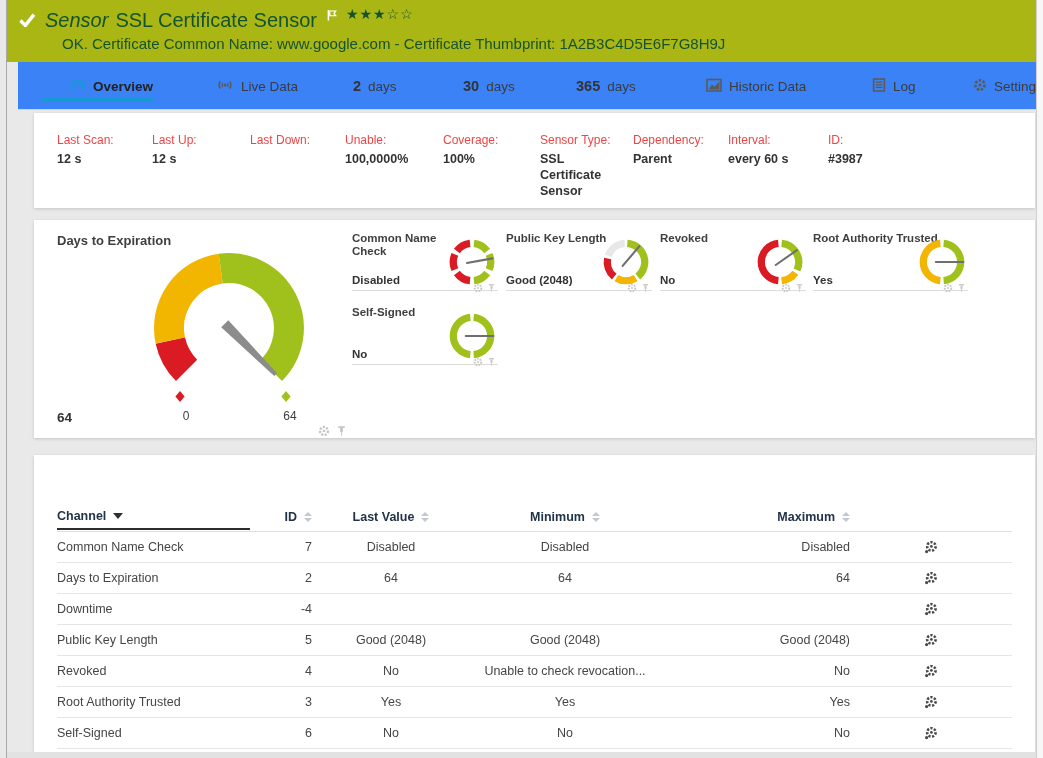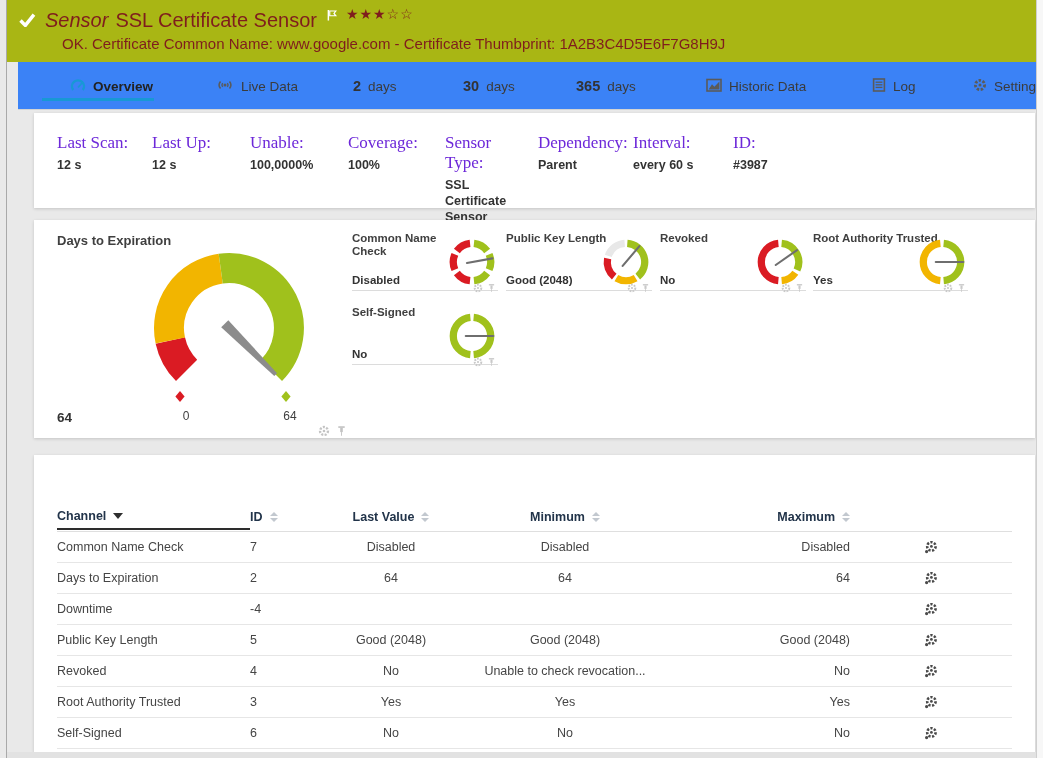--- a/index.html
+++ b/index.html
@@ -9,7 +9,7 @@
   .right-strip { position:absolute; left:1036px; right:0; top:0; bottom:0; background:#f7f7f7; border-left:1px solid #cfcfcf; z-index:9; }
 
   
-  .hdr { position:absolute; left:7px; top:0; width:1029px; height:62px; background:#a9b614; color:#7f1d1d; }
+  .hdr { position:absolute; left:7px; top:0; width:1029px; height:62px; background:#a9b614; color:#14532d; }
   .hdr-row1 { position:absolute; left:12px; top:7px; display:flex; align-items:flex-start; }
   .hdr-check { margin-top:6px; }
   .hdr-kind { font-style:italic; font-size:20px; margin-left:9px; line-height:26px; }

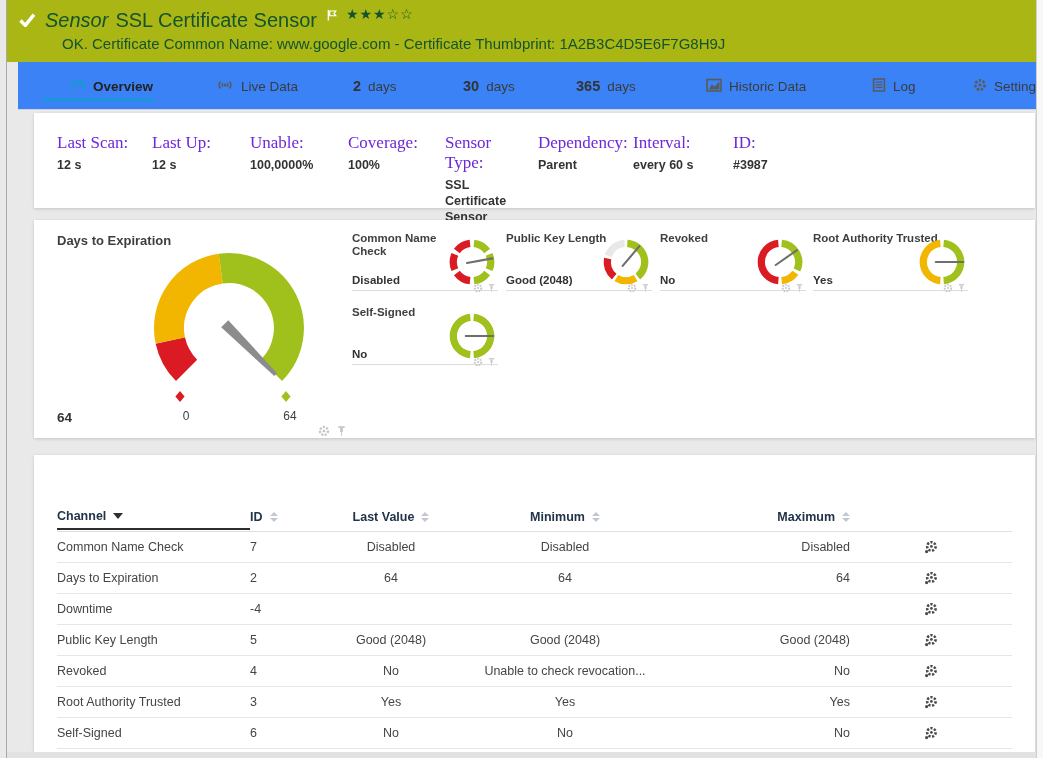--- a/index.html
+++ b/index.html
@@ -36,7 +36,7 @@
   
   .info-row { display:flex; padding:20px 0 0 23px; }
   .info-item { padding-right:8px; }
-  .info-item .lab { font-size:17px; color:#6d28d9;font-family:Liberation Serif, serif; }
+  .info-item .lab { font-size:12px; color:#ef4444; }
   .info-item .val { font-size:12.5px; font-weight:bold; color:#333; margin-top:4px; line-height:16px; }
 
   

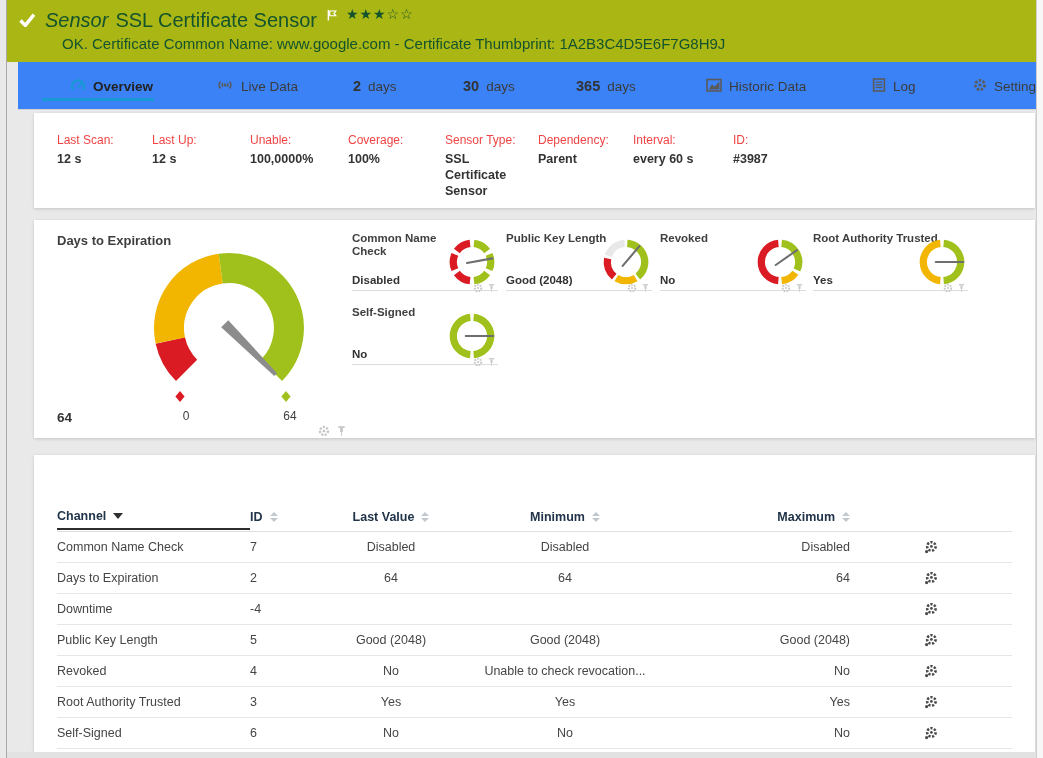--- a/index.html
+++ b/index.html
@@ -204,6 +204,10 @@
         <div class="lab">Last Up:</div>
         <div class="val">12 s</div>
       </div>
+    <div class="info-item" style="width:95px">
+        <div class="lab">Last Down:</div>
+        <div class="val"></div>
+      </div>
     <div class="info-item" style="width:98px">
         <div class="lab">Unable:</div>
         <div class="val">100,0000%</div>

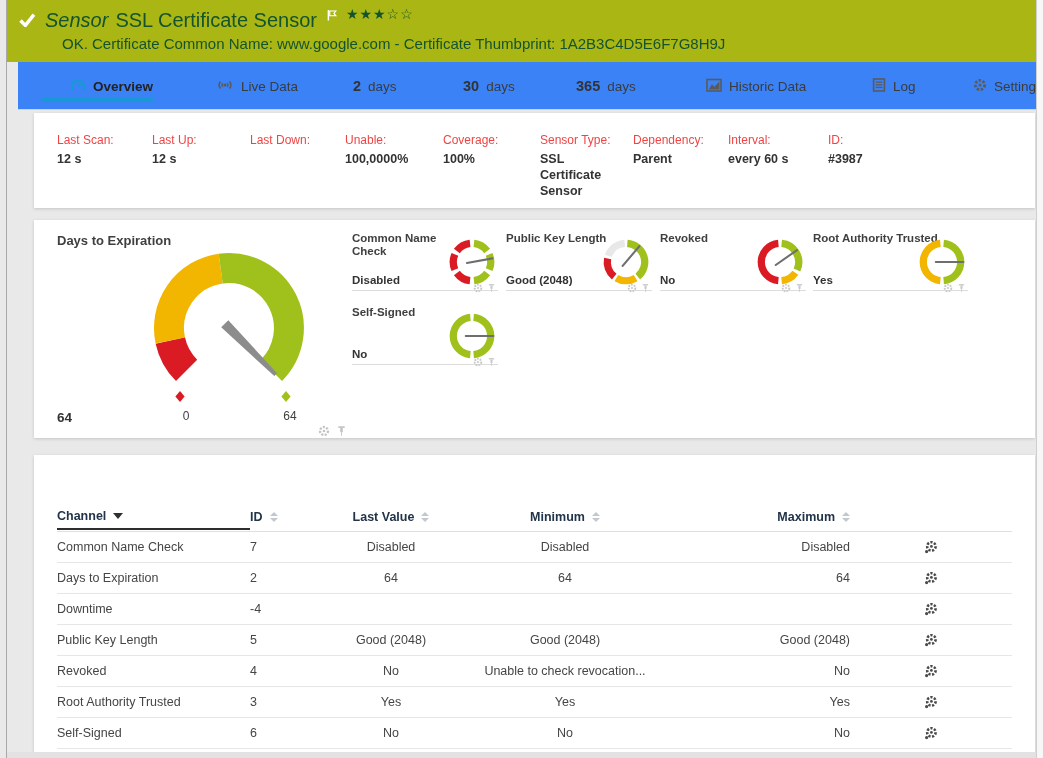--- a/index.html
+++ b/index.html
@@ -67,7 +67,7 @@
   .tbody { position:absolute; left:23px; right:23px; top:77px; }
   .trow { display:flex; align-items:center; height:31px; border-bottom:1px solid #e6e6e6; font-size:12.5px; color:#454545; }
   .col-ch  { width:193px; text-align:left; display:flex; align-items:center; }
-  .col-id  { width:62px;  text-align:left; display:flex; align-items:center; }
+  .col-id  { width:62px;  text-align:left; display:flex; align-items:center;justify-content:flex-end; }
   .col-lv  { width:158px; text-align:center; justify-content:center; display:flex; align-items:center; }
   .col-min { width:190px; text-align:right; justify-content:center; display:flex; align-items:center; }
   .col-max { width:190px; text-align:right; justify-content:flex-end; display:flex; align-items:center; }

